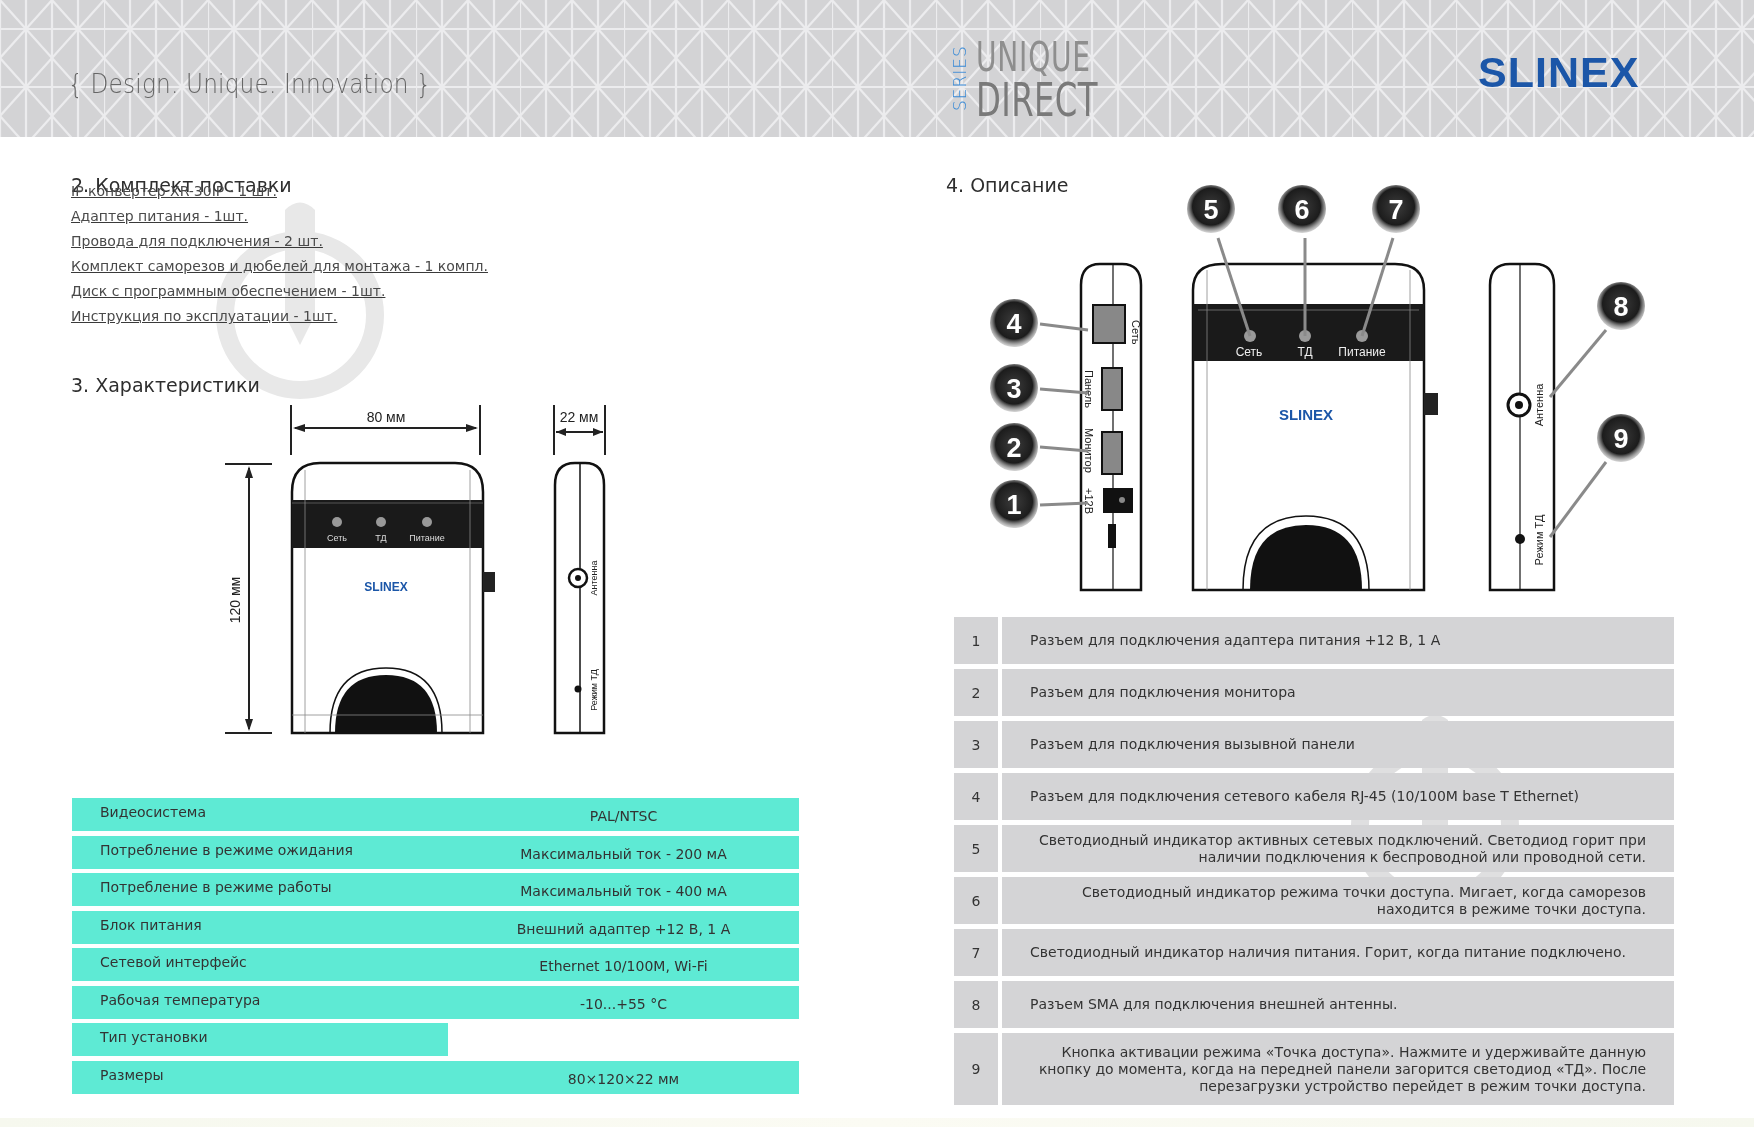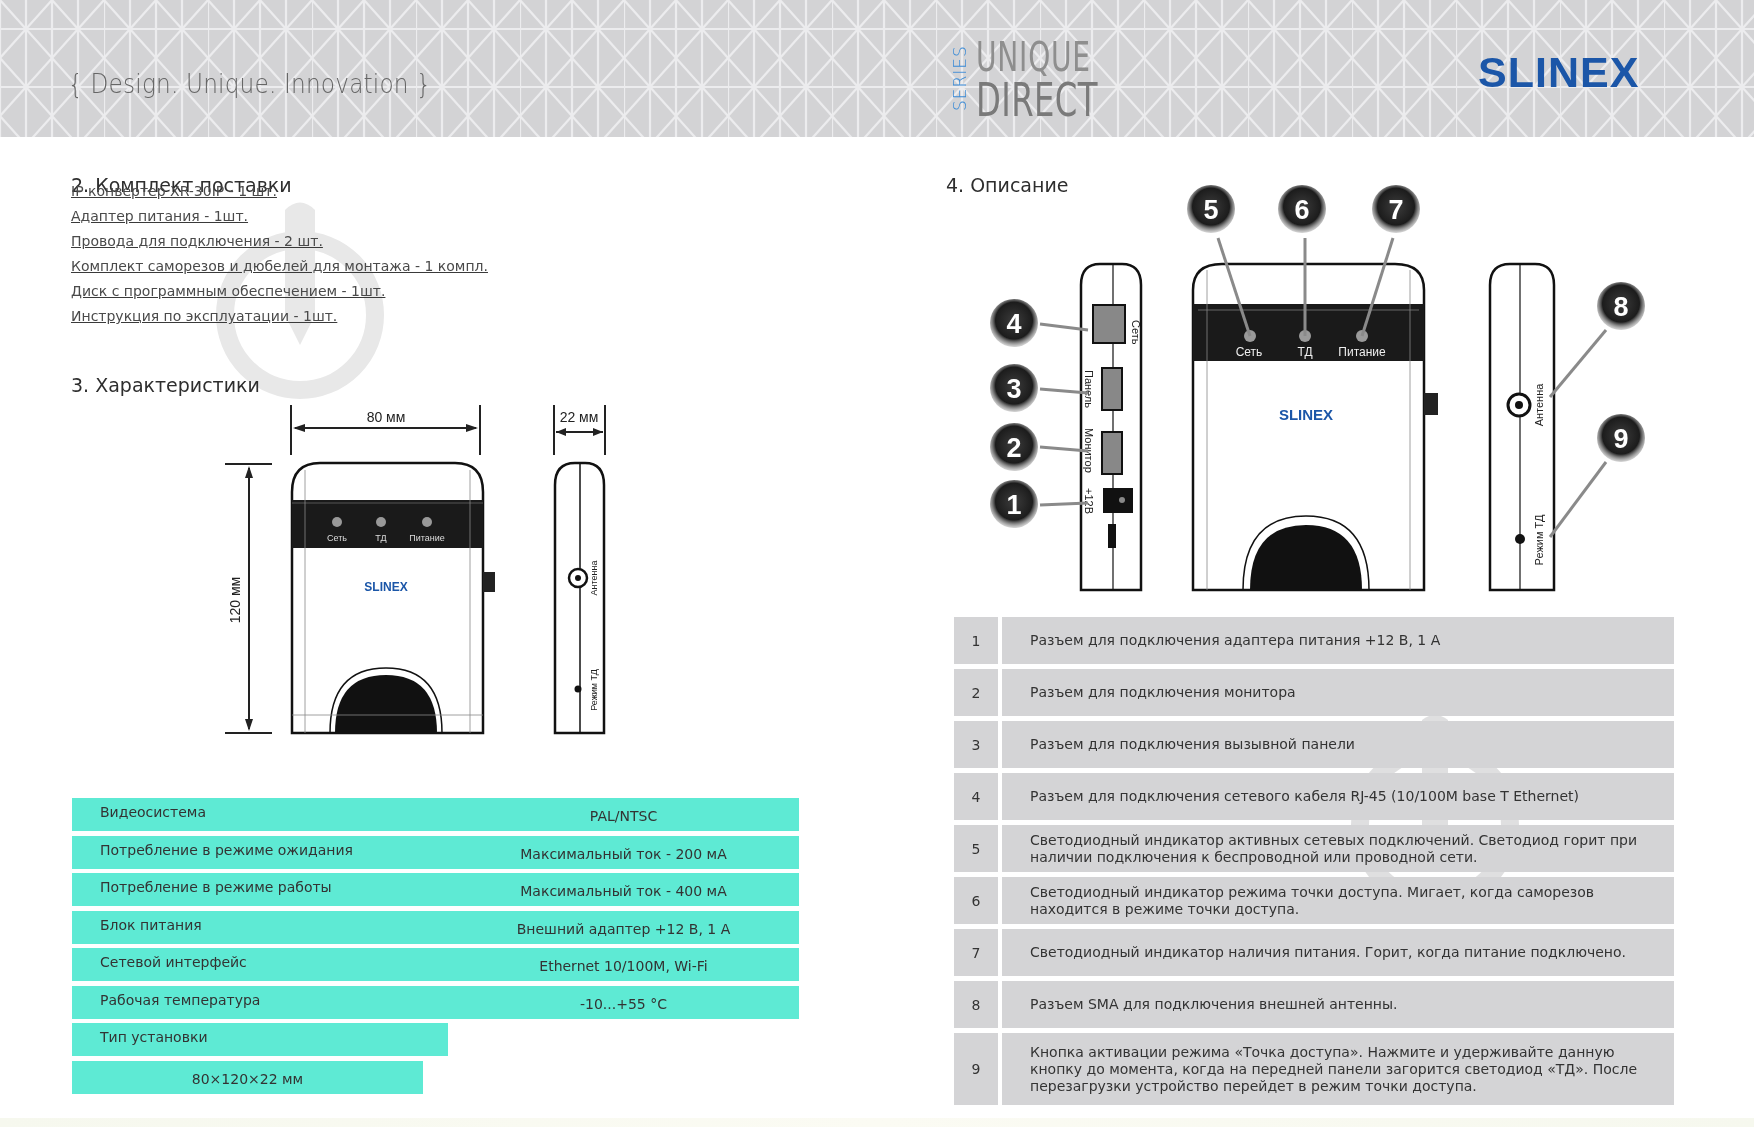--- a/index.html
+++ b/index.html
@@ -73,7 +73,7 @@
   }
   .desc-row .t {
     flex: 1; margin-left: 4px; background: #d4d4d6; font-size: 14px; color: #333;
-    padding: 0 28px; display: flex; align-items: center; line-height: 17px;
+    padding: 0 28px; display: flex; align-items: center; line-height: 17px; text-align: right;
   }
   .bottom-fade {
     position: absolute; left: 0; top: 1118px; width: 1754px; height: 9px;

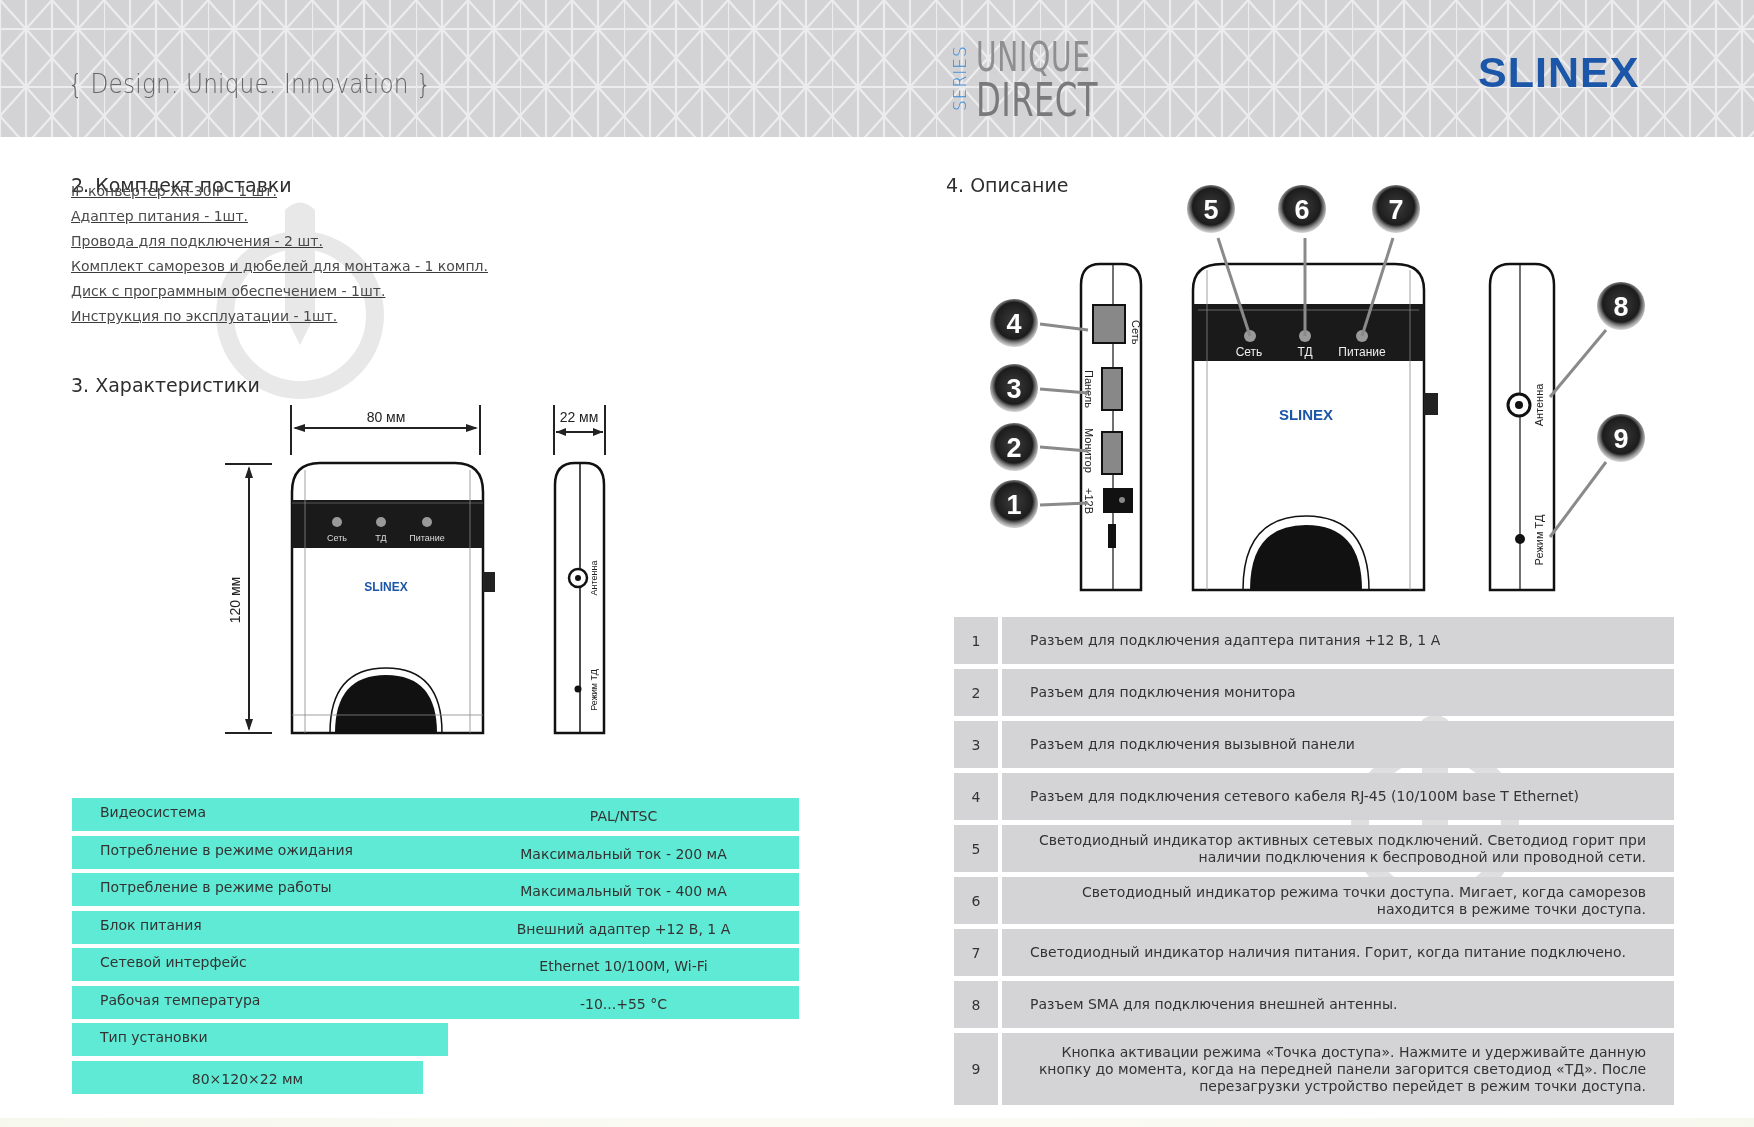--- a/index.html
+++ b/index.html
@@ -198,6 +198,7 @@
       <div class="k">Тип установки</div>
     </div>
   <div class="spec-row">
+      <div class="k">Размеры</div>
       <div class="v">80×120×22 мм</div>
     </div>
 </div>

